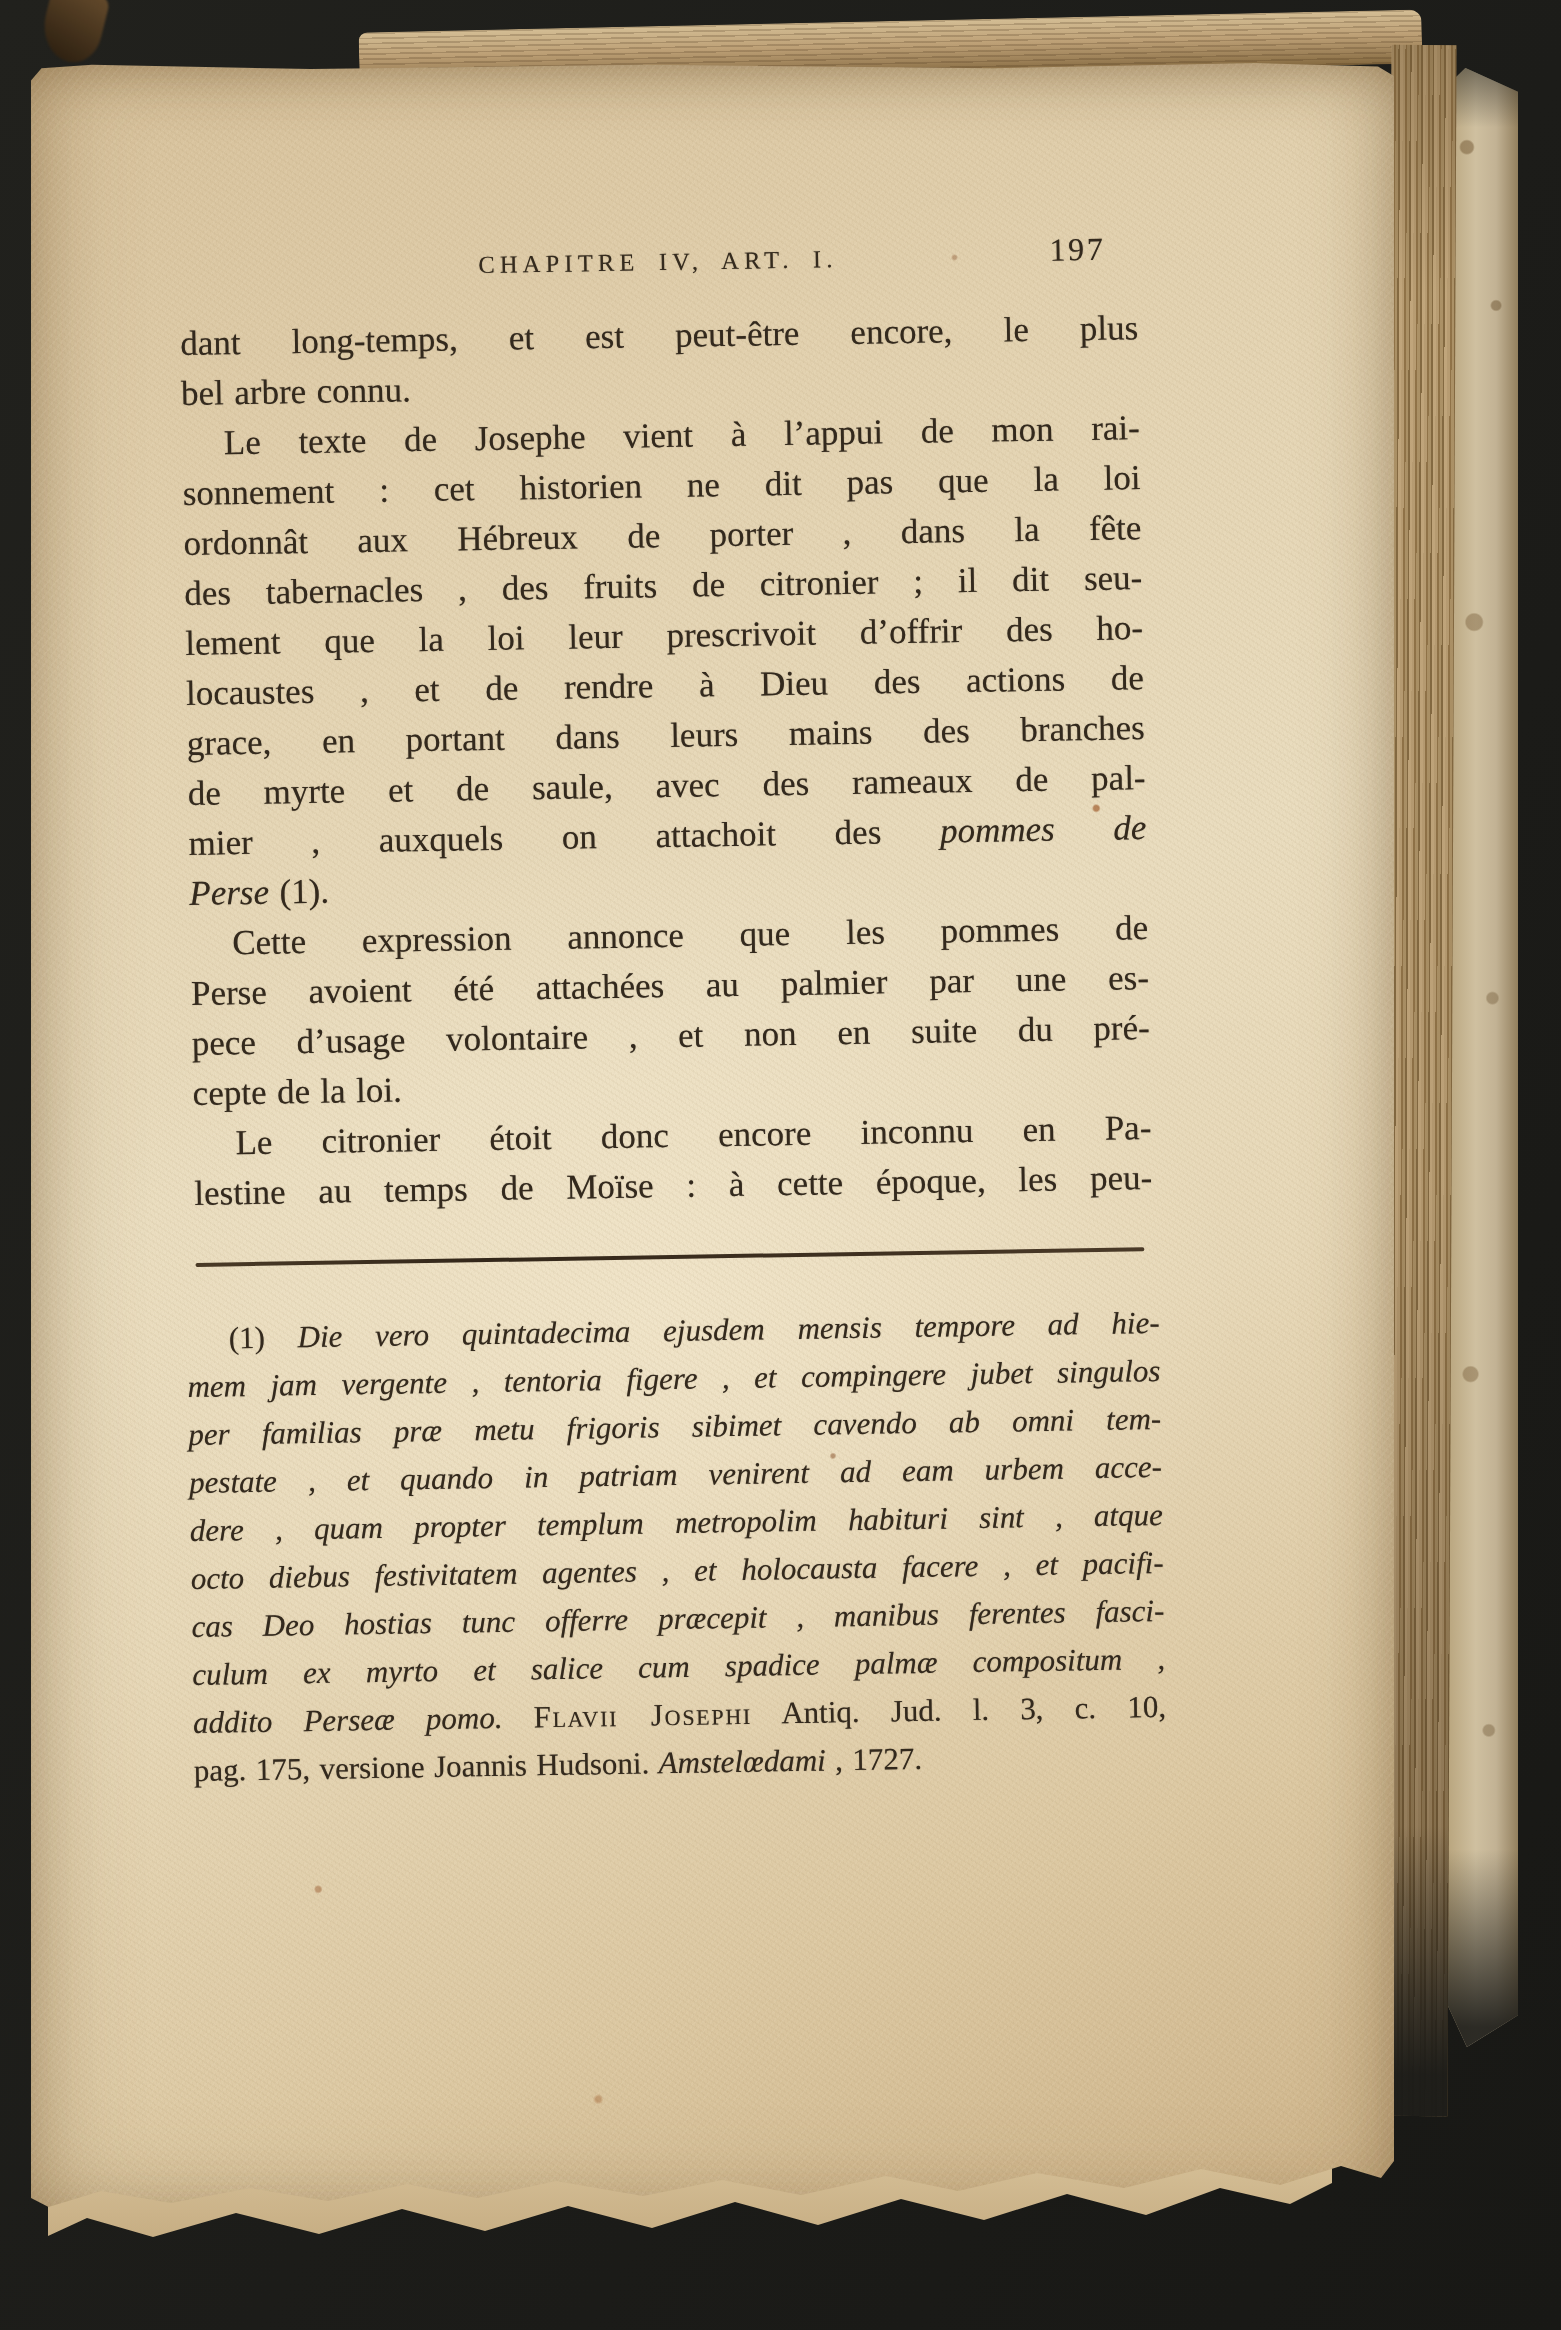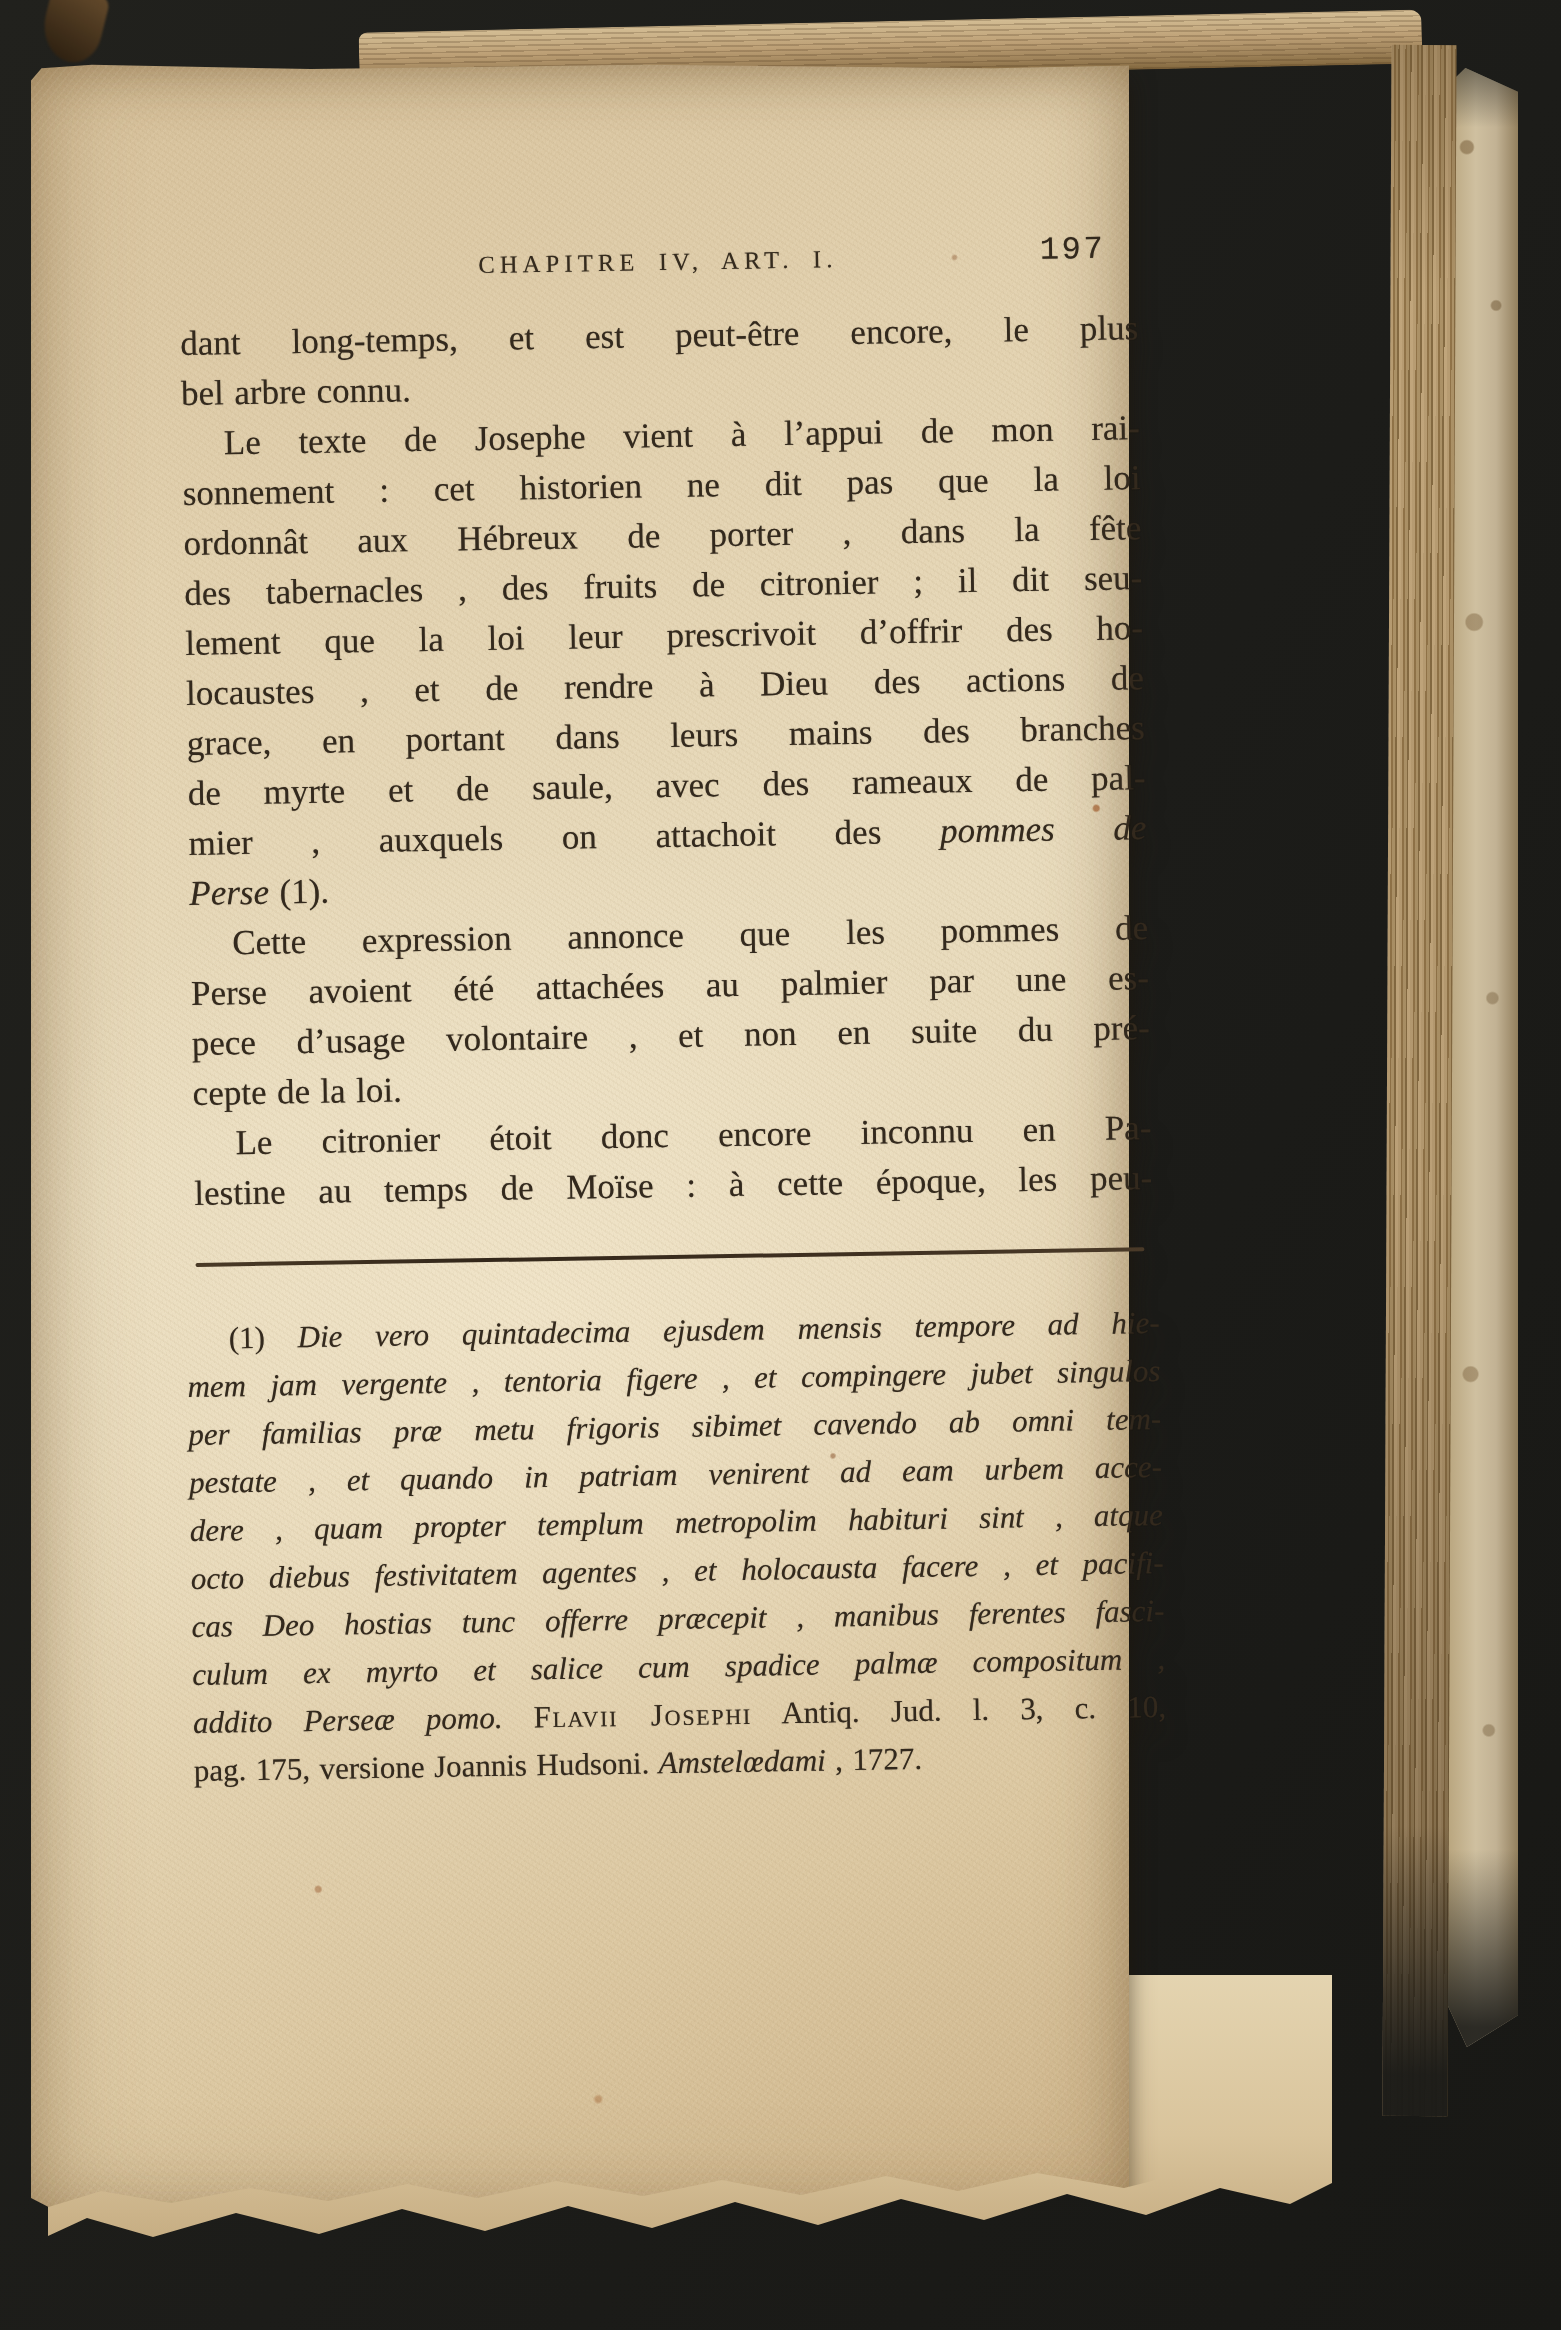--- a/index.html
+++ b/index.html
@@ -58,7 +58,7 @@
   }
   
   .page{
-    position:absolute;left:31px;top:63px;width:1098px;height:2154px;z-index:3;
+    position:absolute;left:31px;top:63px;width:1363px;height:2154px;z-index:3;
     background:
       radial-gradient(ellipse 805px 665px at 46% 58%,rgba(248,238,214,.5),rgba(248,238,214,0) 72%),
       linear-gradient(160deg,#d6c09a 0%,#e2d1af 22%,#e9dcbe 45%,#e7d8b8 62%,#dcc8a2 82%,#cdb389 100%);

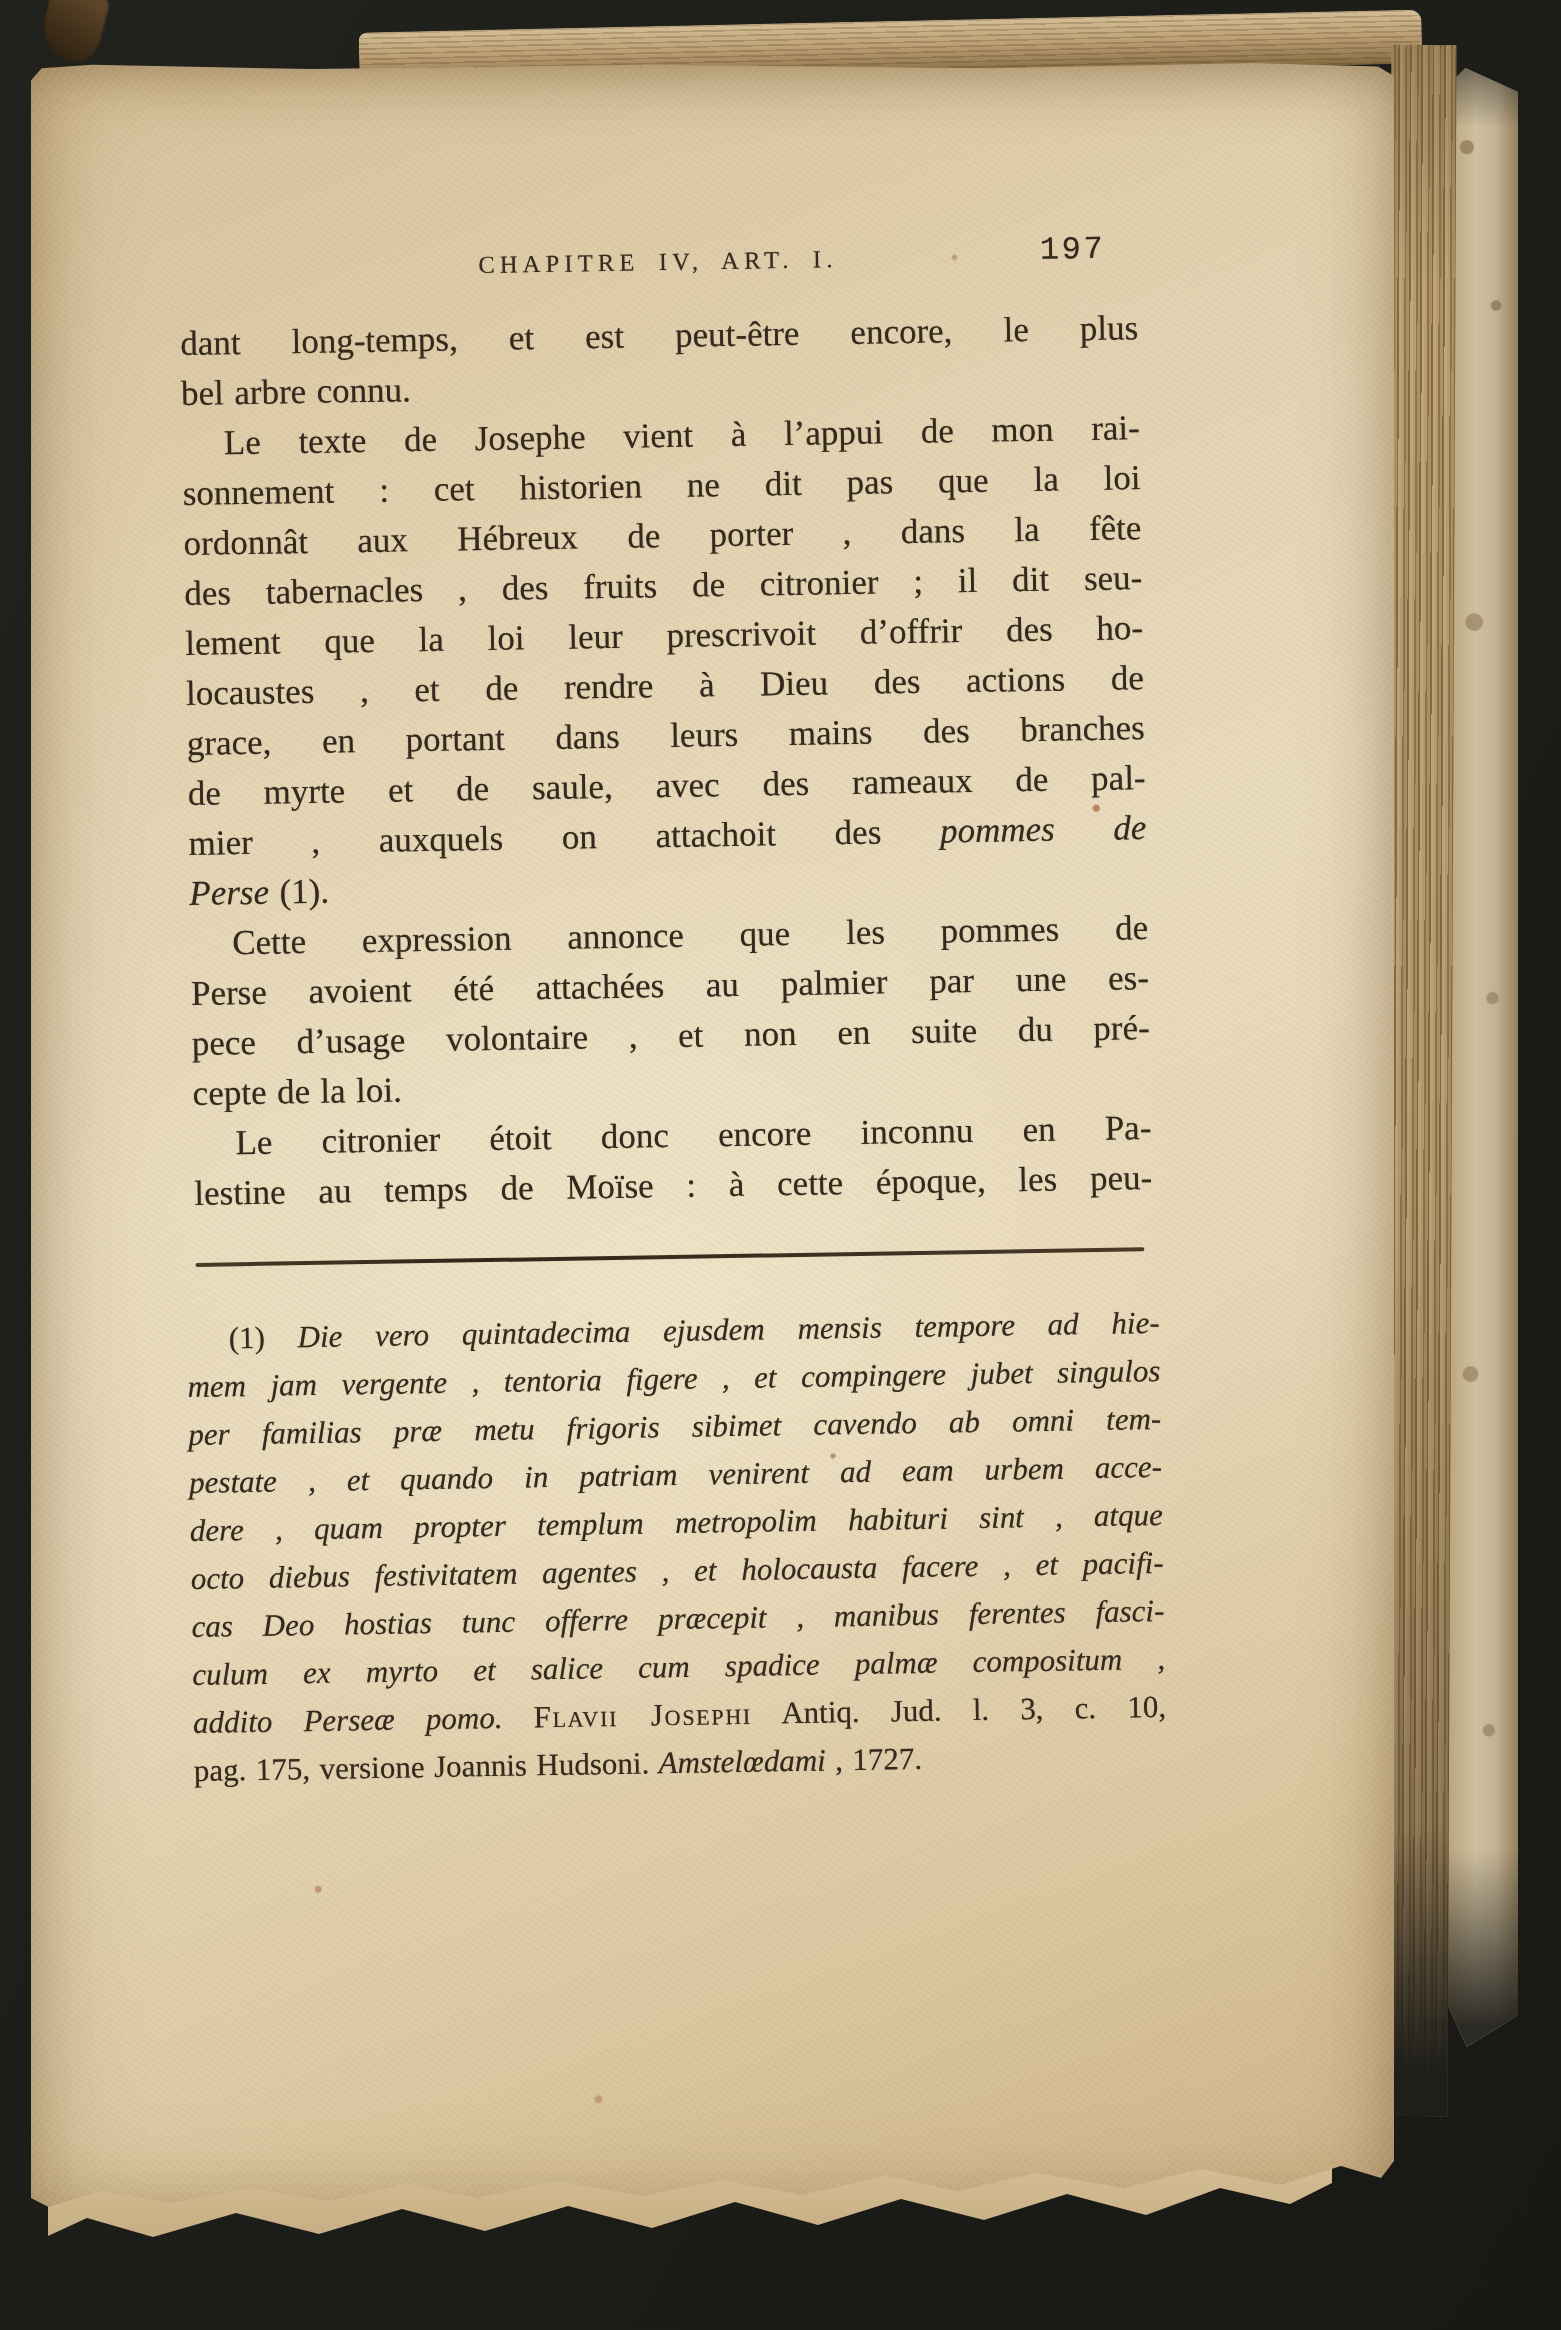--- a/index.html
+++ b/index.html
@@ -93,7 +93,7 @@
   }
   .header-row{position:absolute;left:157px;top:185px;width:958px;height:47px;}
   .chapter{display:block;text-align:center;font-size:24.5px;letter-spacing:5.2px;word-spacing:7.9px;color:#352b1e;}
-  .pagenum{position:absolute;right:31.5px;top:-10.5px;font-size:32px;letter-spacing:2.6px;font-family:Liberation Mono, monospace;}
+  .pagenum{position:absolute;right:31.5px;top:-10.5px;font-size:32px;letter-spacing:2.6px;}
   .body-text{position:absolute;left:157px;top:248px;width:958px;font-size:35px;line-height:50px;word-spacing:1.7px;}
   .footnote{position:absolute;left:147px;top:1244px;width:973px;font-size:31px;line-height:48px;word-spacing:1.7px;}
   .tline{text-align:justify;text-align-last:justify;}

